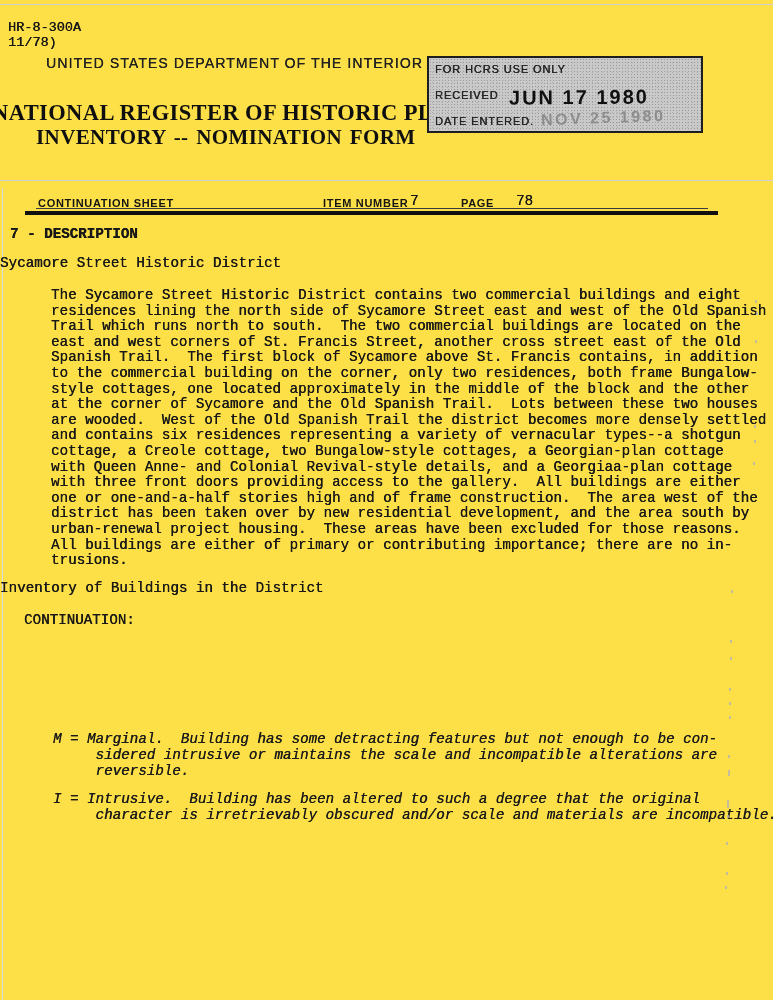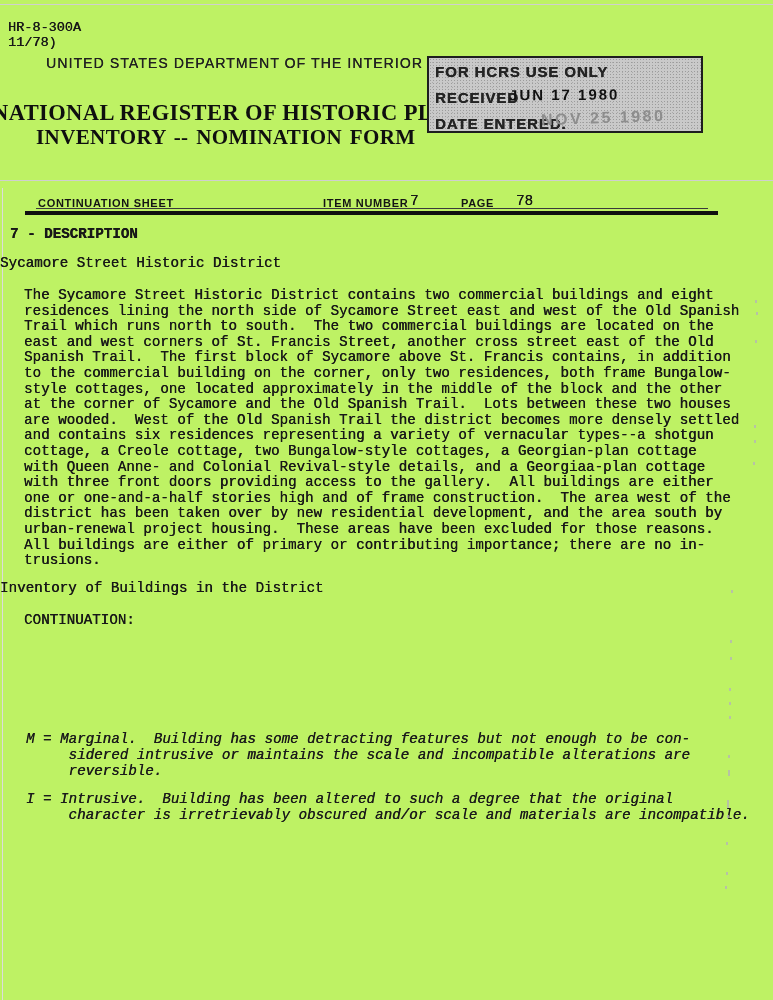--- a/index.html
+++ b/index.html
@@ -4,7 +4,7 @@
 <style>
   html,body{margin:0;padding:0;background:#e8e8e8;}
   .page{
-    position:relative;width:773px;height:1000px;background:#bef264;
+    position:relative;width:773px;height:1000px;background:#fde047;
     overflow:hidden;font-family:"Liberation Sans",sans-serif;color:#1c1c1c;
   }
   .abs{position:absolute;}

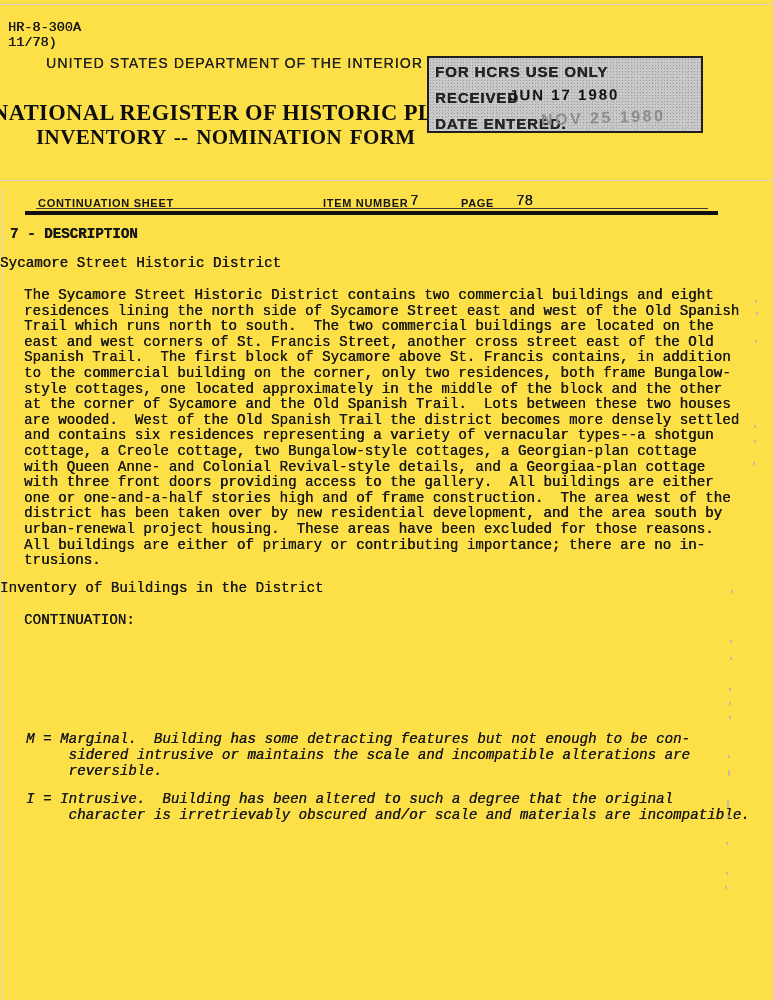--- a/index.html
+++ b/index.html
@@ -45,10 +45,9 @@
     background-position:0 0,1px 2px;
   }
   .stamp-label{
-    font-family:"Liberation Sans",sans-serif;font-size:15px;
+    font-family:"Liberation Sans",sans-serif;font-size:11px;
     letter-spacing:0.9px;color:#242424;text-shadow:0.35px 0 0 currentColor;
     white-space:nowrap;
-    font-weight:bold;
   }
   .stamp-date-dark{
     font-family:"Liberation Sans",sans-serif;font-weight:bold;font-size:15px;

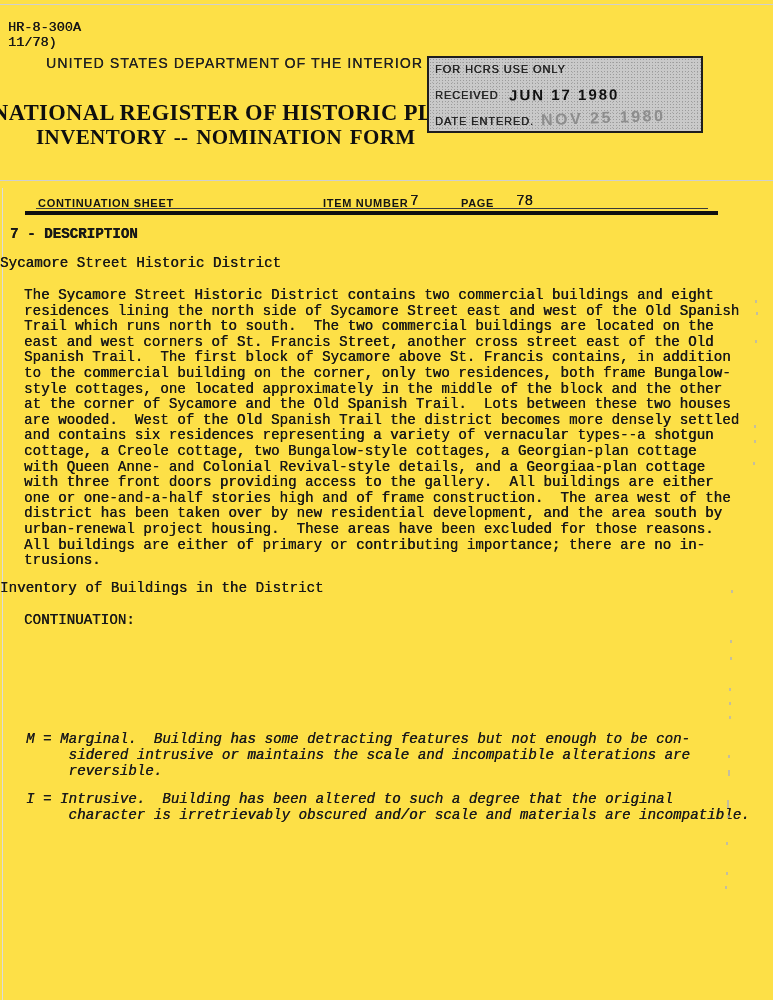--- a/index.html
+++ b/index.html
@@ -50,7 +50,7 @@
     white-space:nowrap;
   }
   .stamp-date-dark{
-    font-family:"Liberation Sans",sans-serif;font-weight:bold;font-size:15px;
+    font-family:"Liberation Sans",sans-serif;font-weight:bold;font-size:20px;
     letter-spacing:2px;color:#101010;white-space:nowrap;transform:rotate(-0.4deg);text-align:center;
   }
   .stamp-date-gray{

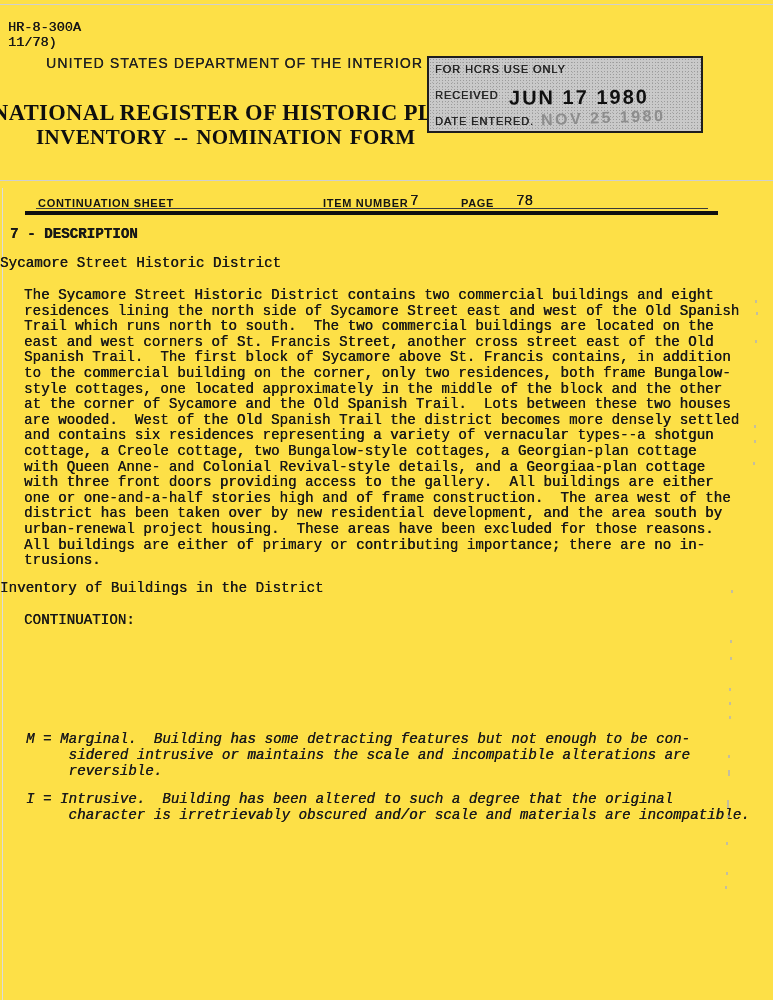--- a/index.html
+++ b/index.html
@@ -8,7 +8,7 @@
     overflow:hidden;font-family:"Liberation Sans",sans-serif;color:#1c1c1c;
   }
   .abs{position:absolute;}
-  .pre{white-space:pre;}
+  .pre{white-space:pre;margin-left:27px;}
   
   .tw{
     font-family:"Liberation Mono","DejaVu Sans Mono",monospace;

